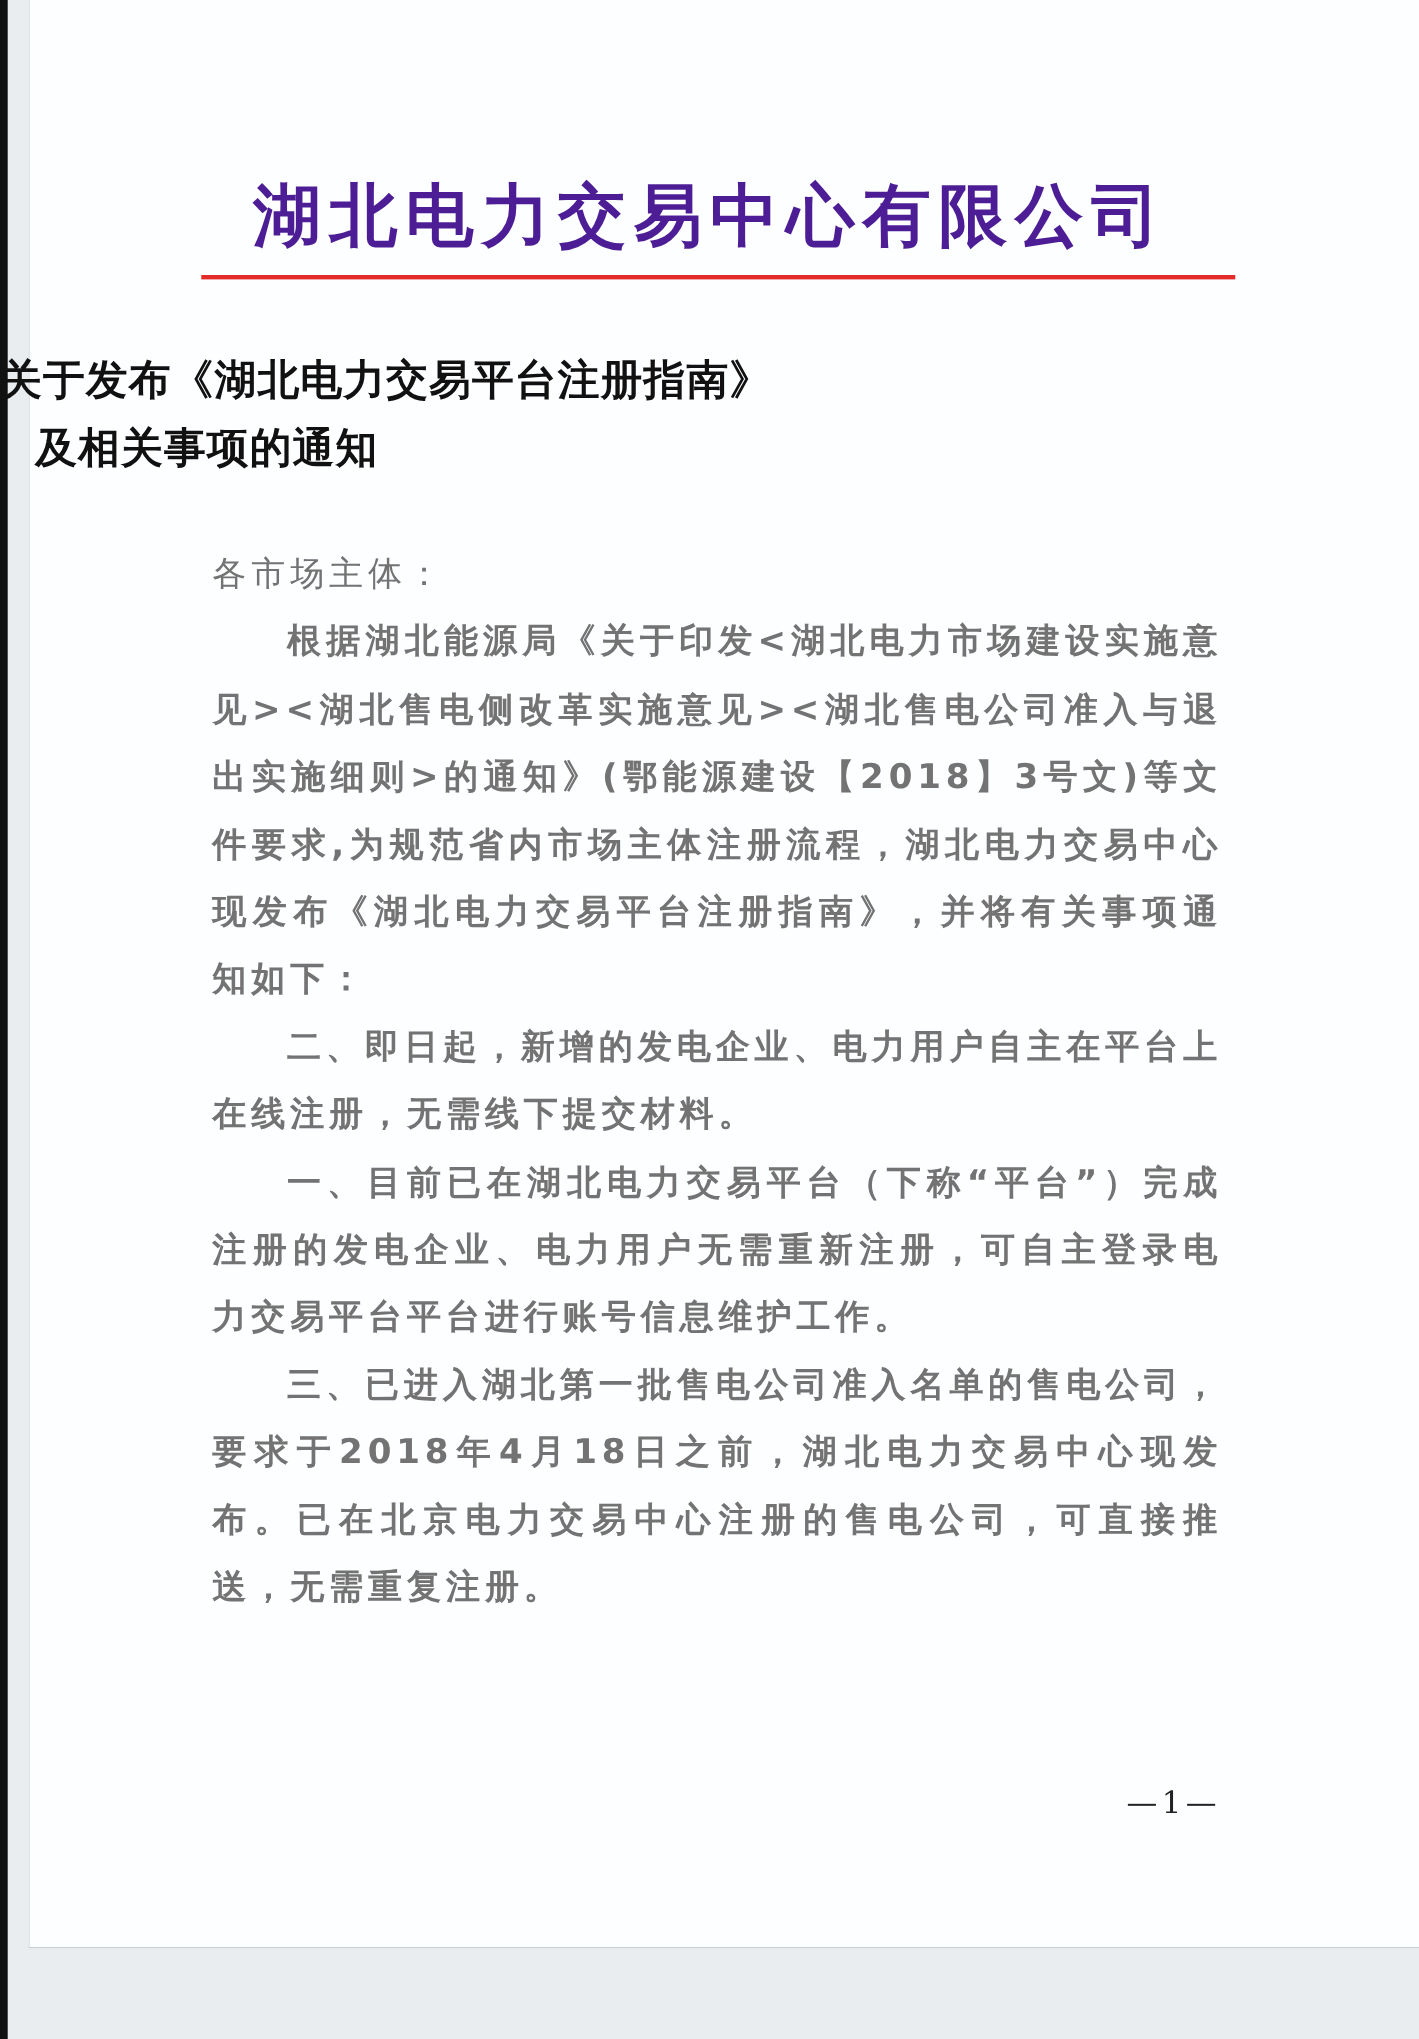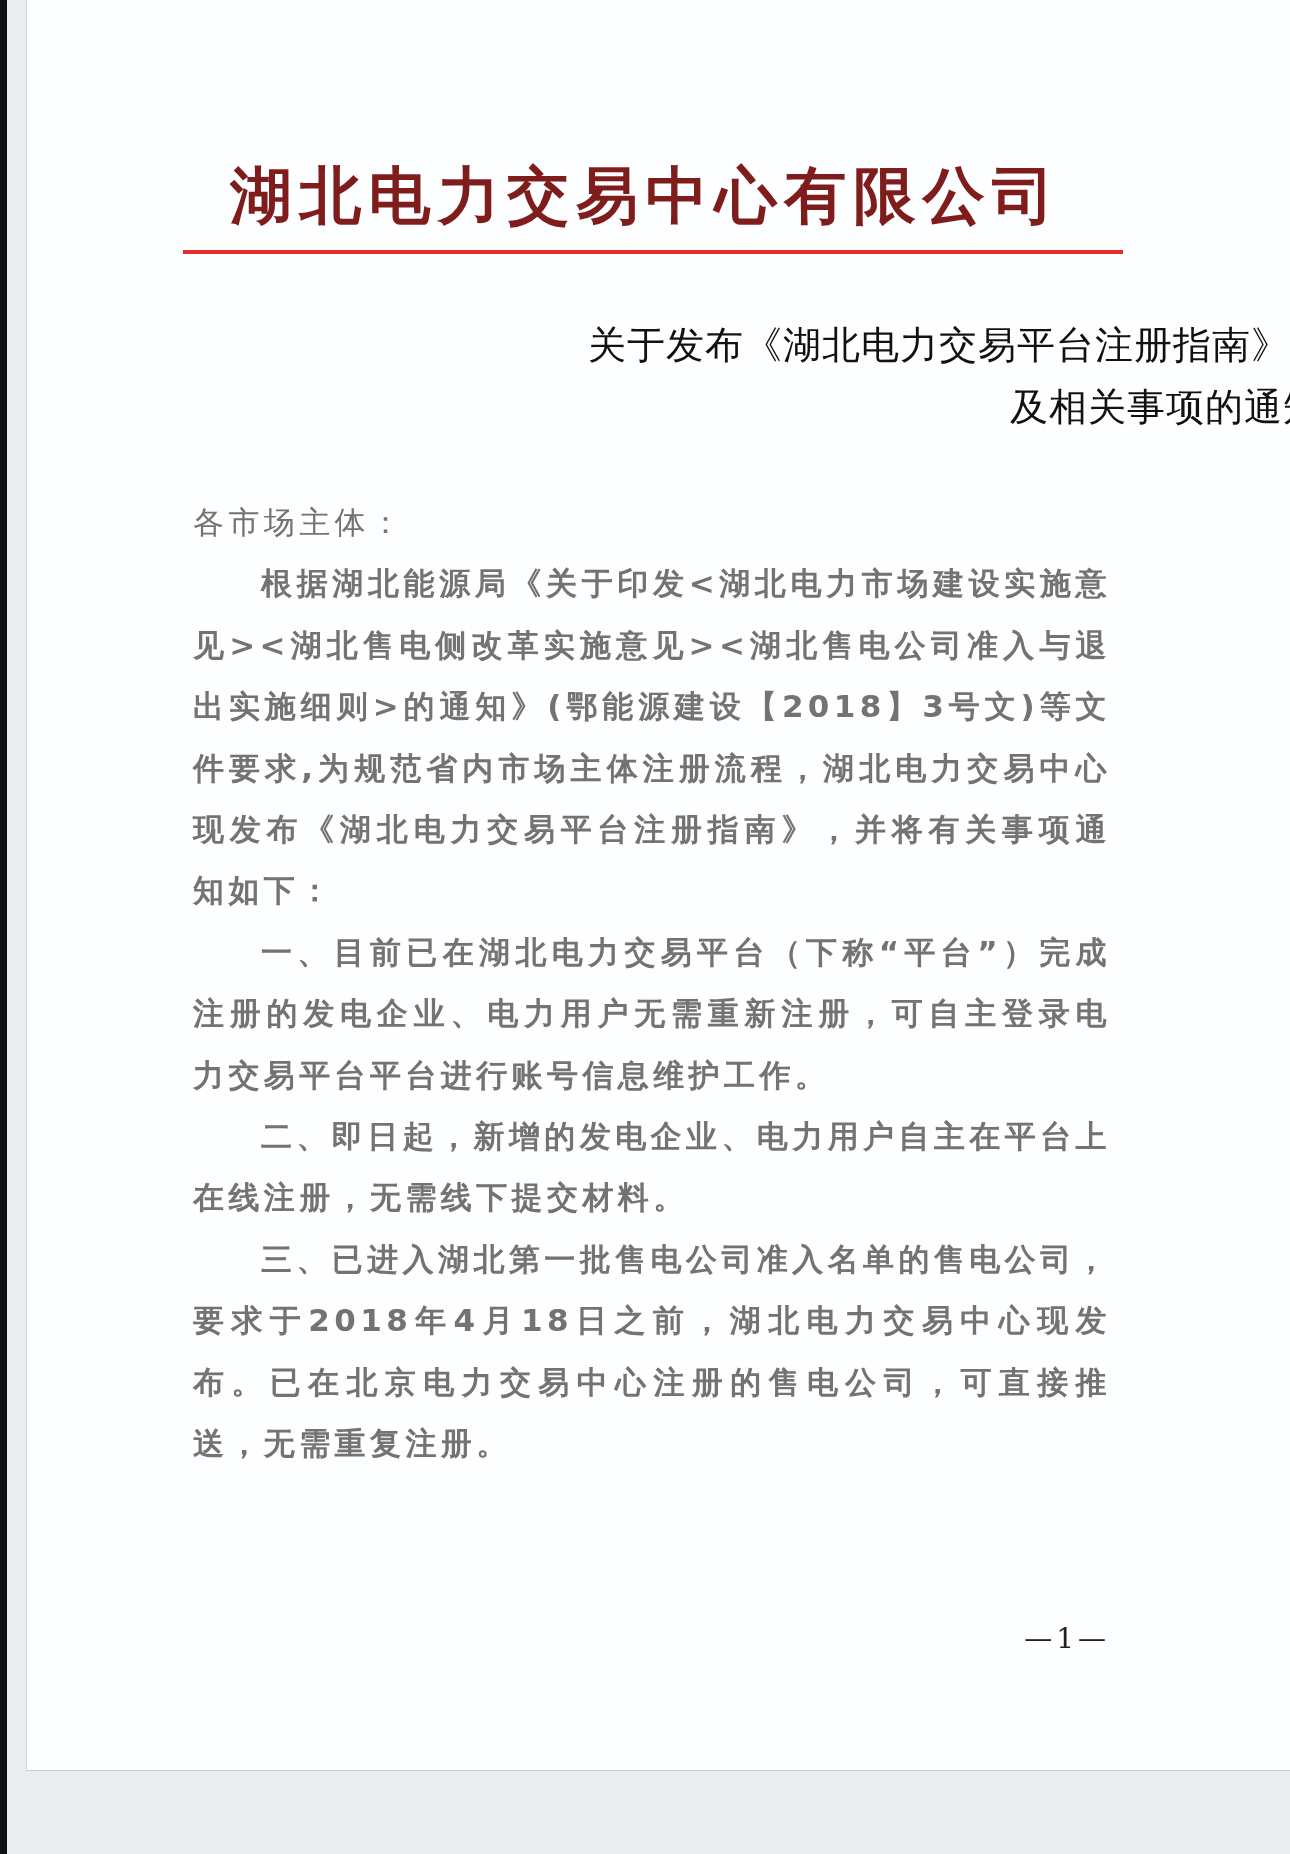--- a/index.html
+++ b/index.html
@@ -7,7 +7,7 @@
   .scan-edge { position:absolute; left:0; top:0; width:7px; height:1854px; background:#111; }
   .paper { position:absolute; left:26px; top:0; width:1264px; height:1770px; background:#fdfeff; border-bottom:1px solid #c9cdd2; border-left:1px solid #d6dade; }
   .letterhead { position:absolute; left:230px; top:160px; width:830px; text-align:justify; text-align-last:justify;
-    font-family:"DejaVu Serif", serif; font-size:62px; font-weight:bold; color:#7f1d1d; letter-spacing:6px; line-height:72px; }
+    font-family:"DejaVu Serif", serif; font-size:62px; font-weight:bold; color:#4c1d95; letter-spacing:6px; line-height:72px; }
   .redline { position:absolute; left:183px; top:250px; width:940px; height:4px; background:#e32b2b; }
   .title { position:absolute; left:0; width:1290px; text-align:right; font-family:"DejaVu Serif", serif; font-weight:normal; font-size:38px; color:#111; letter-spacing:1px; }
   .t1 { top:320px; }

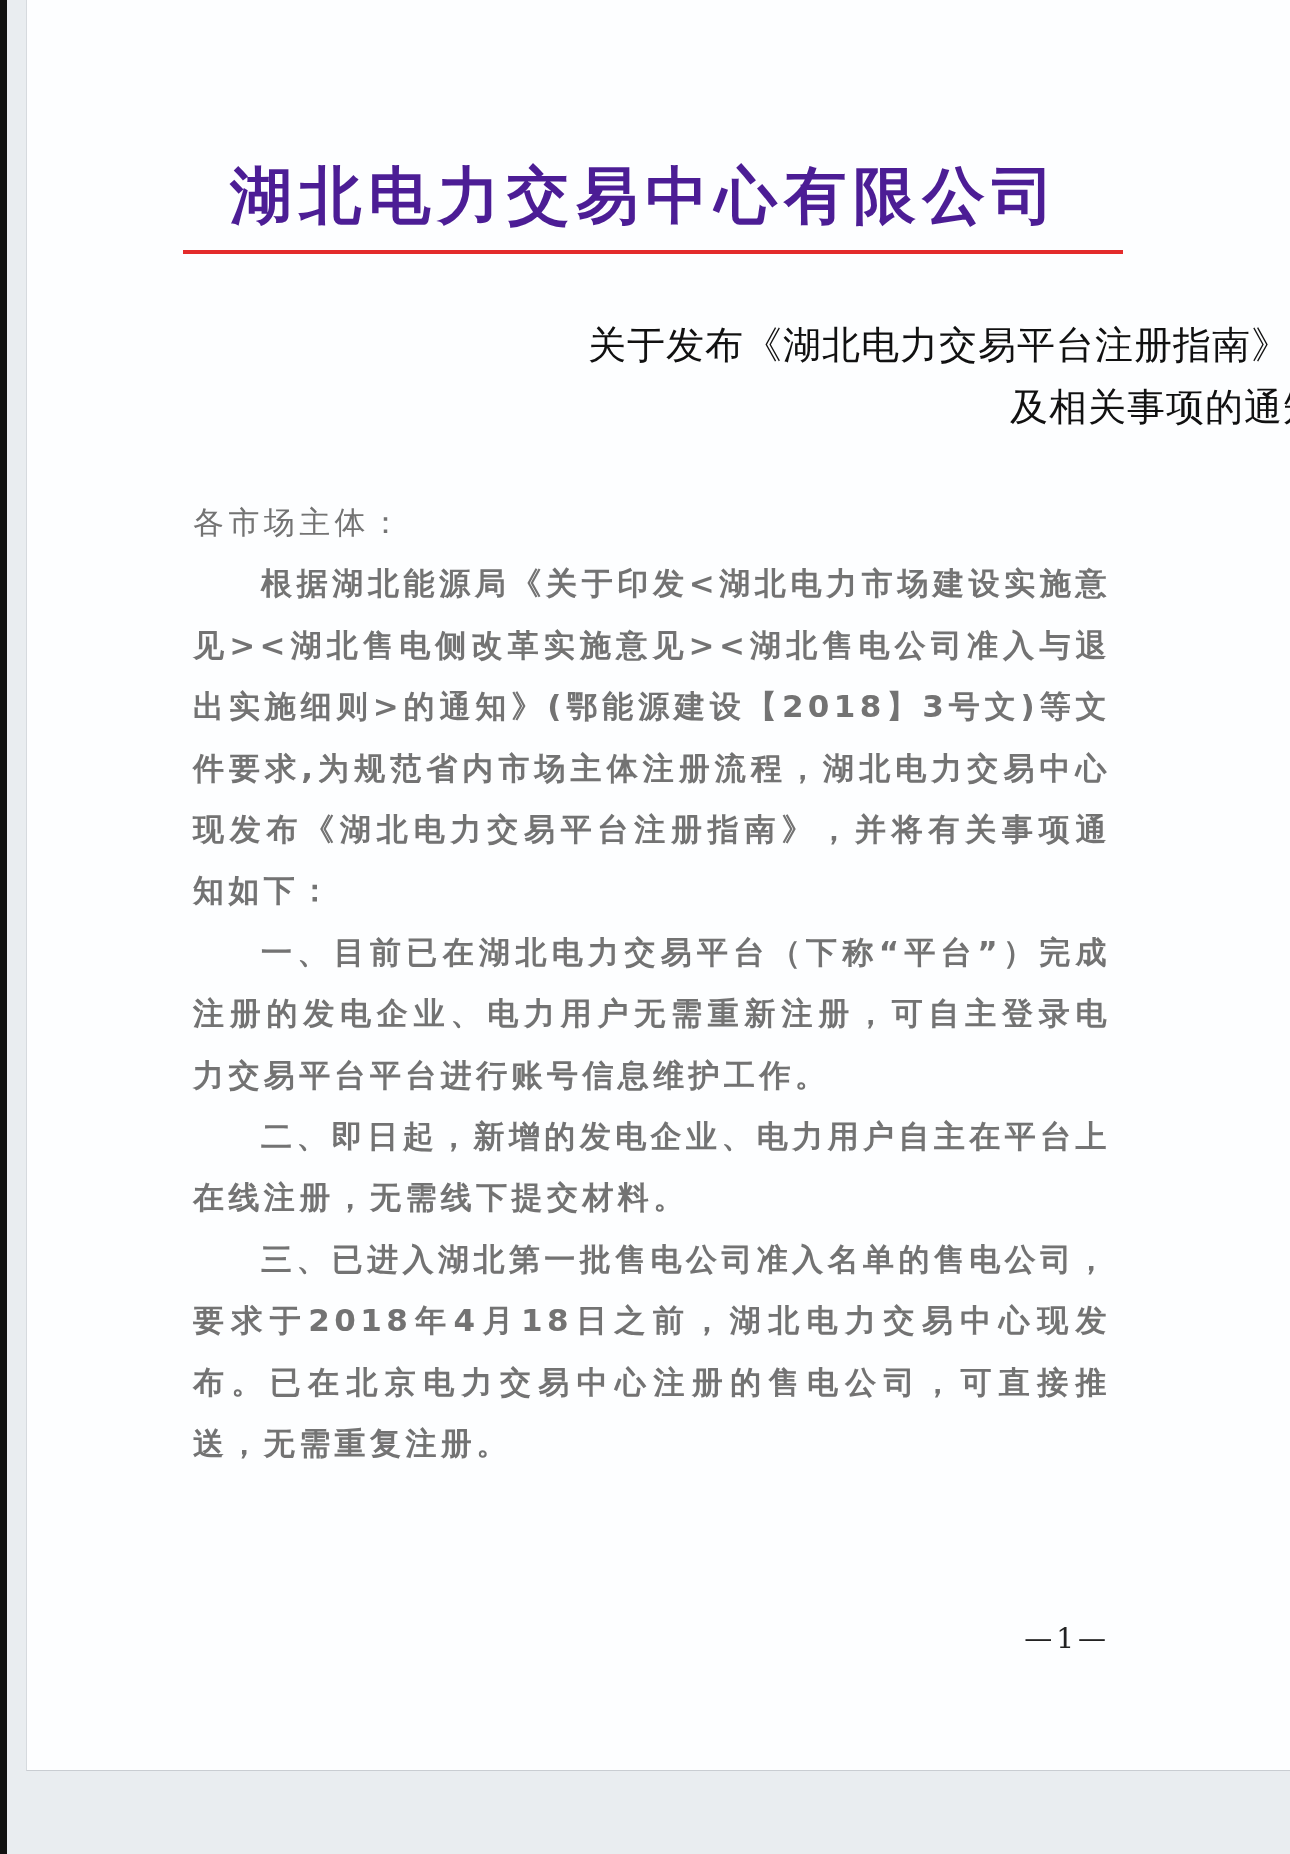--- a/index.html
+++ b/index.html
@@ -9,7 +9,7 @@
   .letterhead { position:absolute; left:230px; top:160px; width:830px; text-align:justify; text-align-last:justify;
     font-family:"DejaVu Serif", serif; font-size:62px; font-weight:bold; color:#4c1d95; letter-spacing:6px; line-height:72px; }
   .redline { position:absolute; left:183px; top:250px; width:940px; height:4px; background:#e32b2b; }
-  .title { position:absolute; left:0; width:1290px; text-align:right; font-family:"DejaVu Serif", serif; font-weight:normal; font-size:38px; color:#111; letter-spacing:1px; }
+  .title { position:absolute; left:0; width:1290px; text-align:left; font-family:"DejaVu Serif", serif; font-weight:bold; font-size:38px; color:#111; letter-spacing:1px; }
   .t1 { top:320px; }
   .t2 { top:382px;padding-left:32px; }
   .body { position:absolute; left:193px; top:492px; width:918px; font-family:"DejaVu Sans", sans-serif; font-size:31px; color:#737373; line-height:61.4px; letter-spacing:4.4px; text-align:justify; }

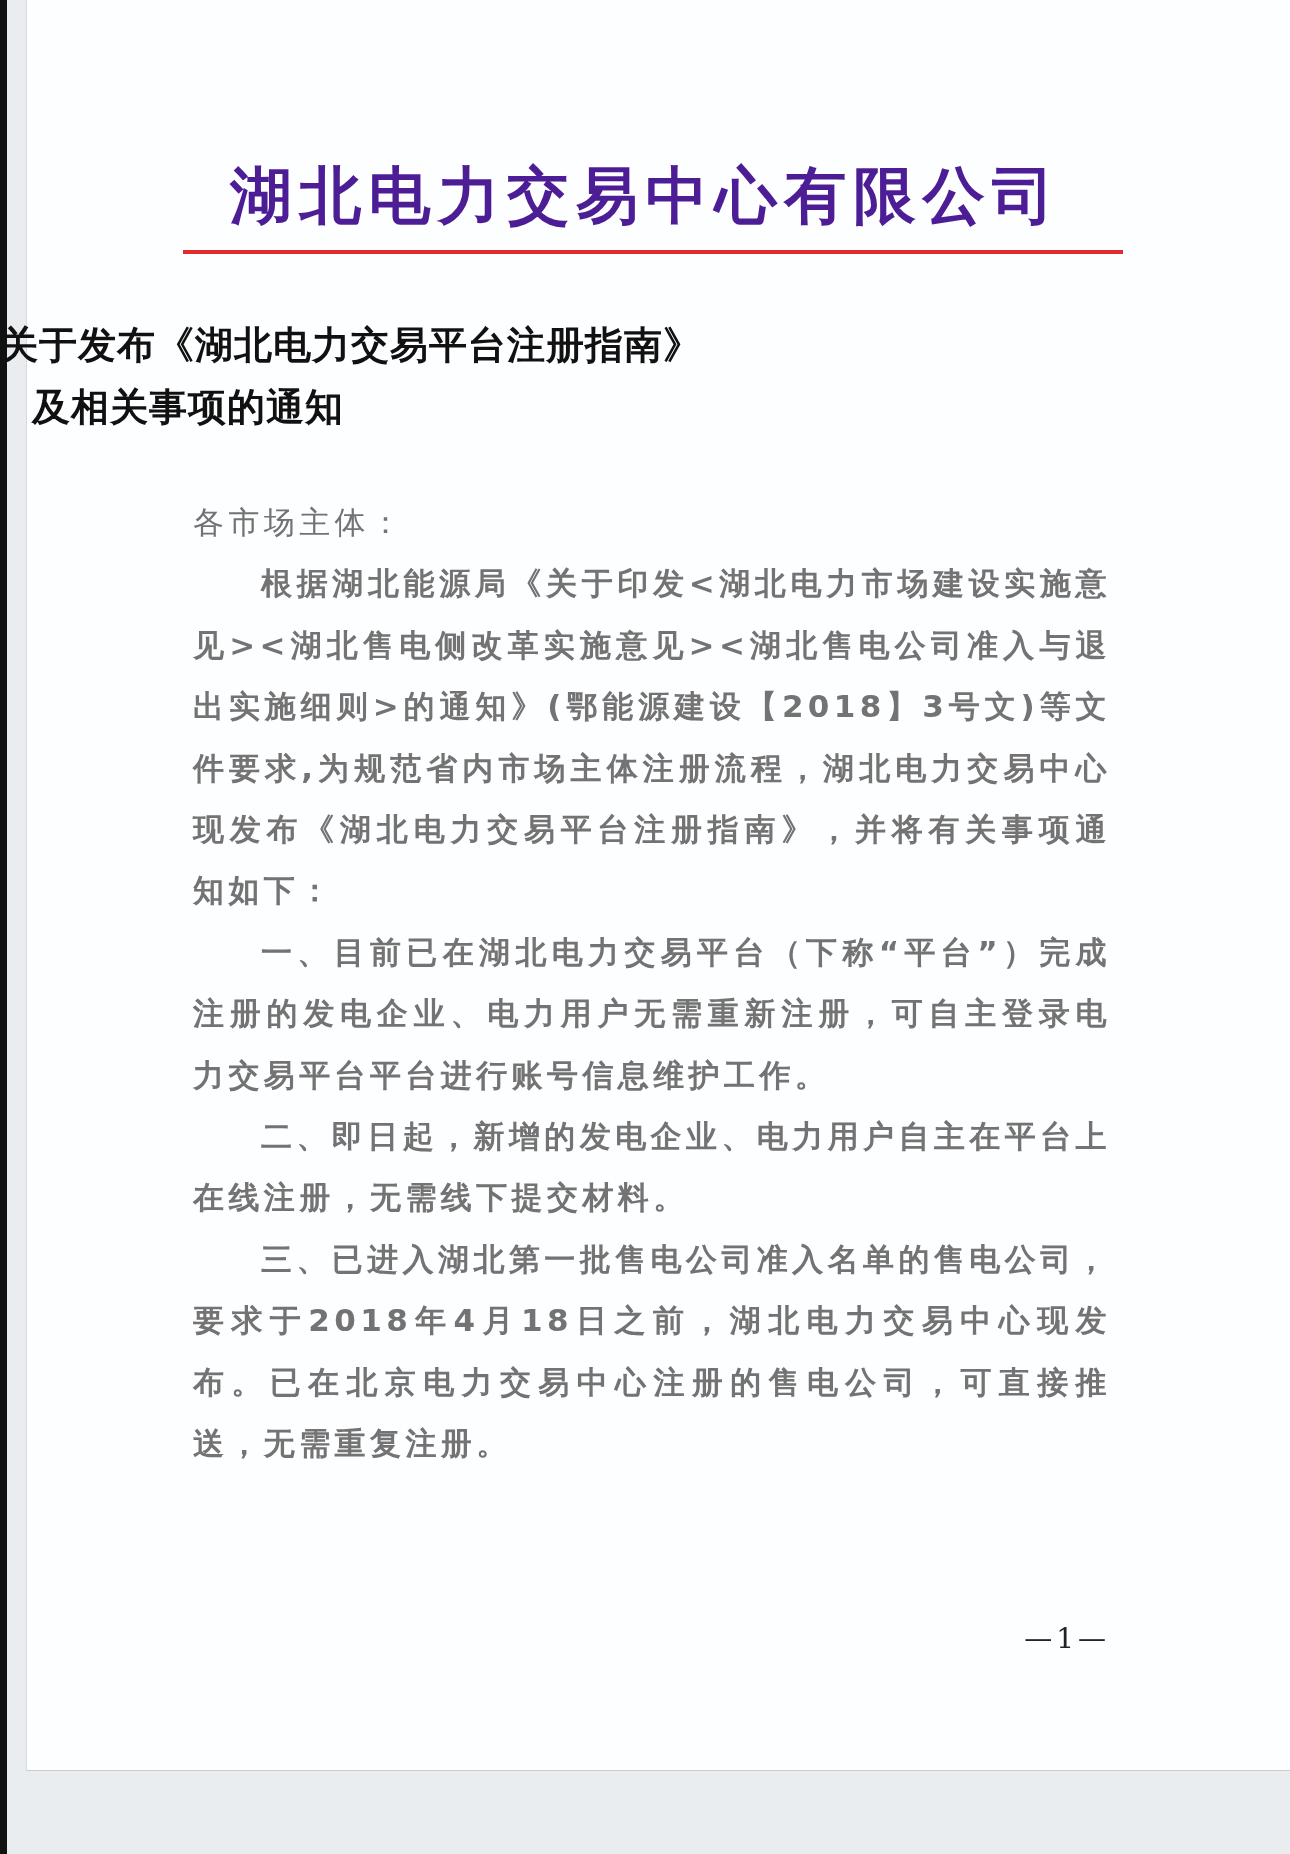--- a/index.html
+++ b/index.html
@@ -32,8 +32,8 @@
 <div class="body">
   <p>各市场主体：</p>
   <p class="indent">根据湖北能源局《关于印发&lt;湖北电力市场建设实施意见&gt;&lt;湖北售电侧改革实施意见&gt;&lt;湖北售电公司准入与退出实施细则&gt;的通知》(鄂能源建设【2018】3号文)等文件要求,为规范省内市场主体注册流程，湖北电力交易中心现发布《湖北电力交易平台注册指南》，并将有关事项通知如下：</p>
+  <p class="indent">二、即日起，新增的发电企业、电力用户自主在平台上在线注册，无需线下提交材料。</p>
   <p class="indent">一、目前已在湖北电力交易平台（下称“平台”）完成注册的发电企业、电力用户无需重新注册，可自主登录电力交易平台平台进行账号信息维护工作。</p>
-  <p class="indent">二、即日起，新增的发电企业、电力用户自主在平台上在线注册，无需线下提交材料。</p>
   <p class="indent">三、已进入湖北第一批售电公司准入名单的售电公司，要求于2018年4月18日之前，湖北电力交易中心现发布。已在北京电力交易中心注册的售电公司，可直接推送，无需重复注册。</p>
 </div>
 

